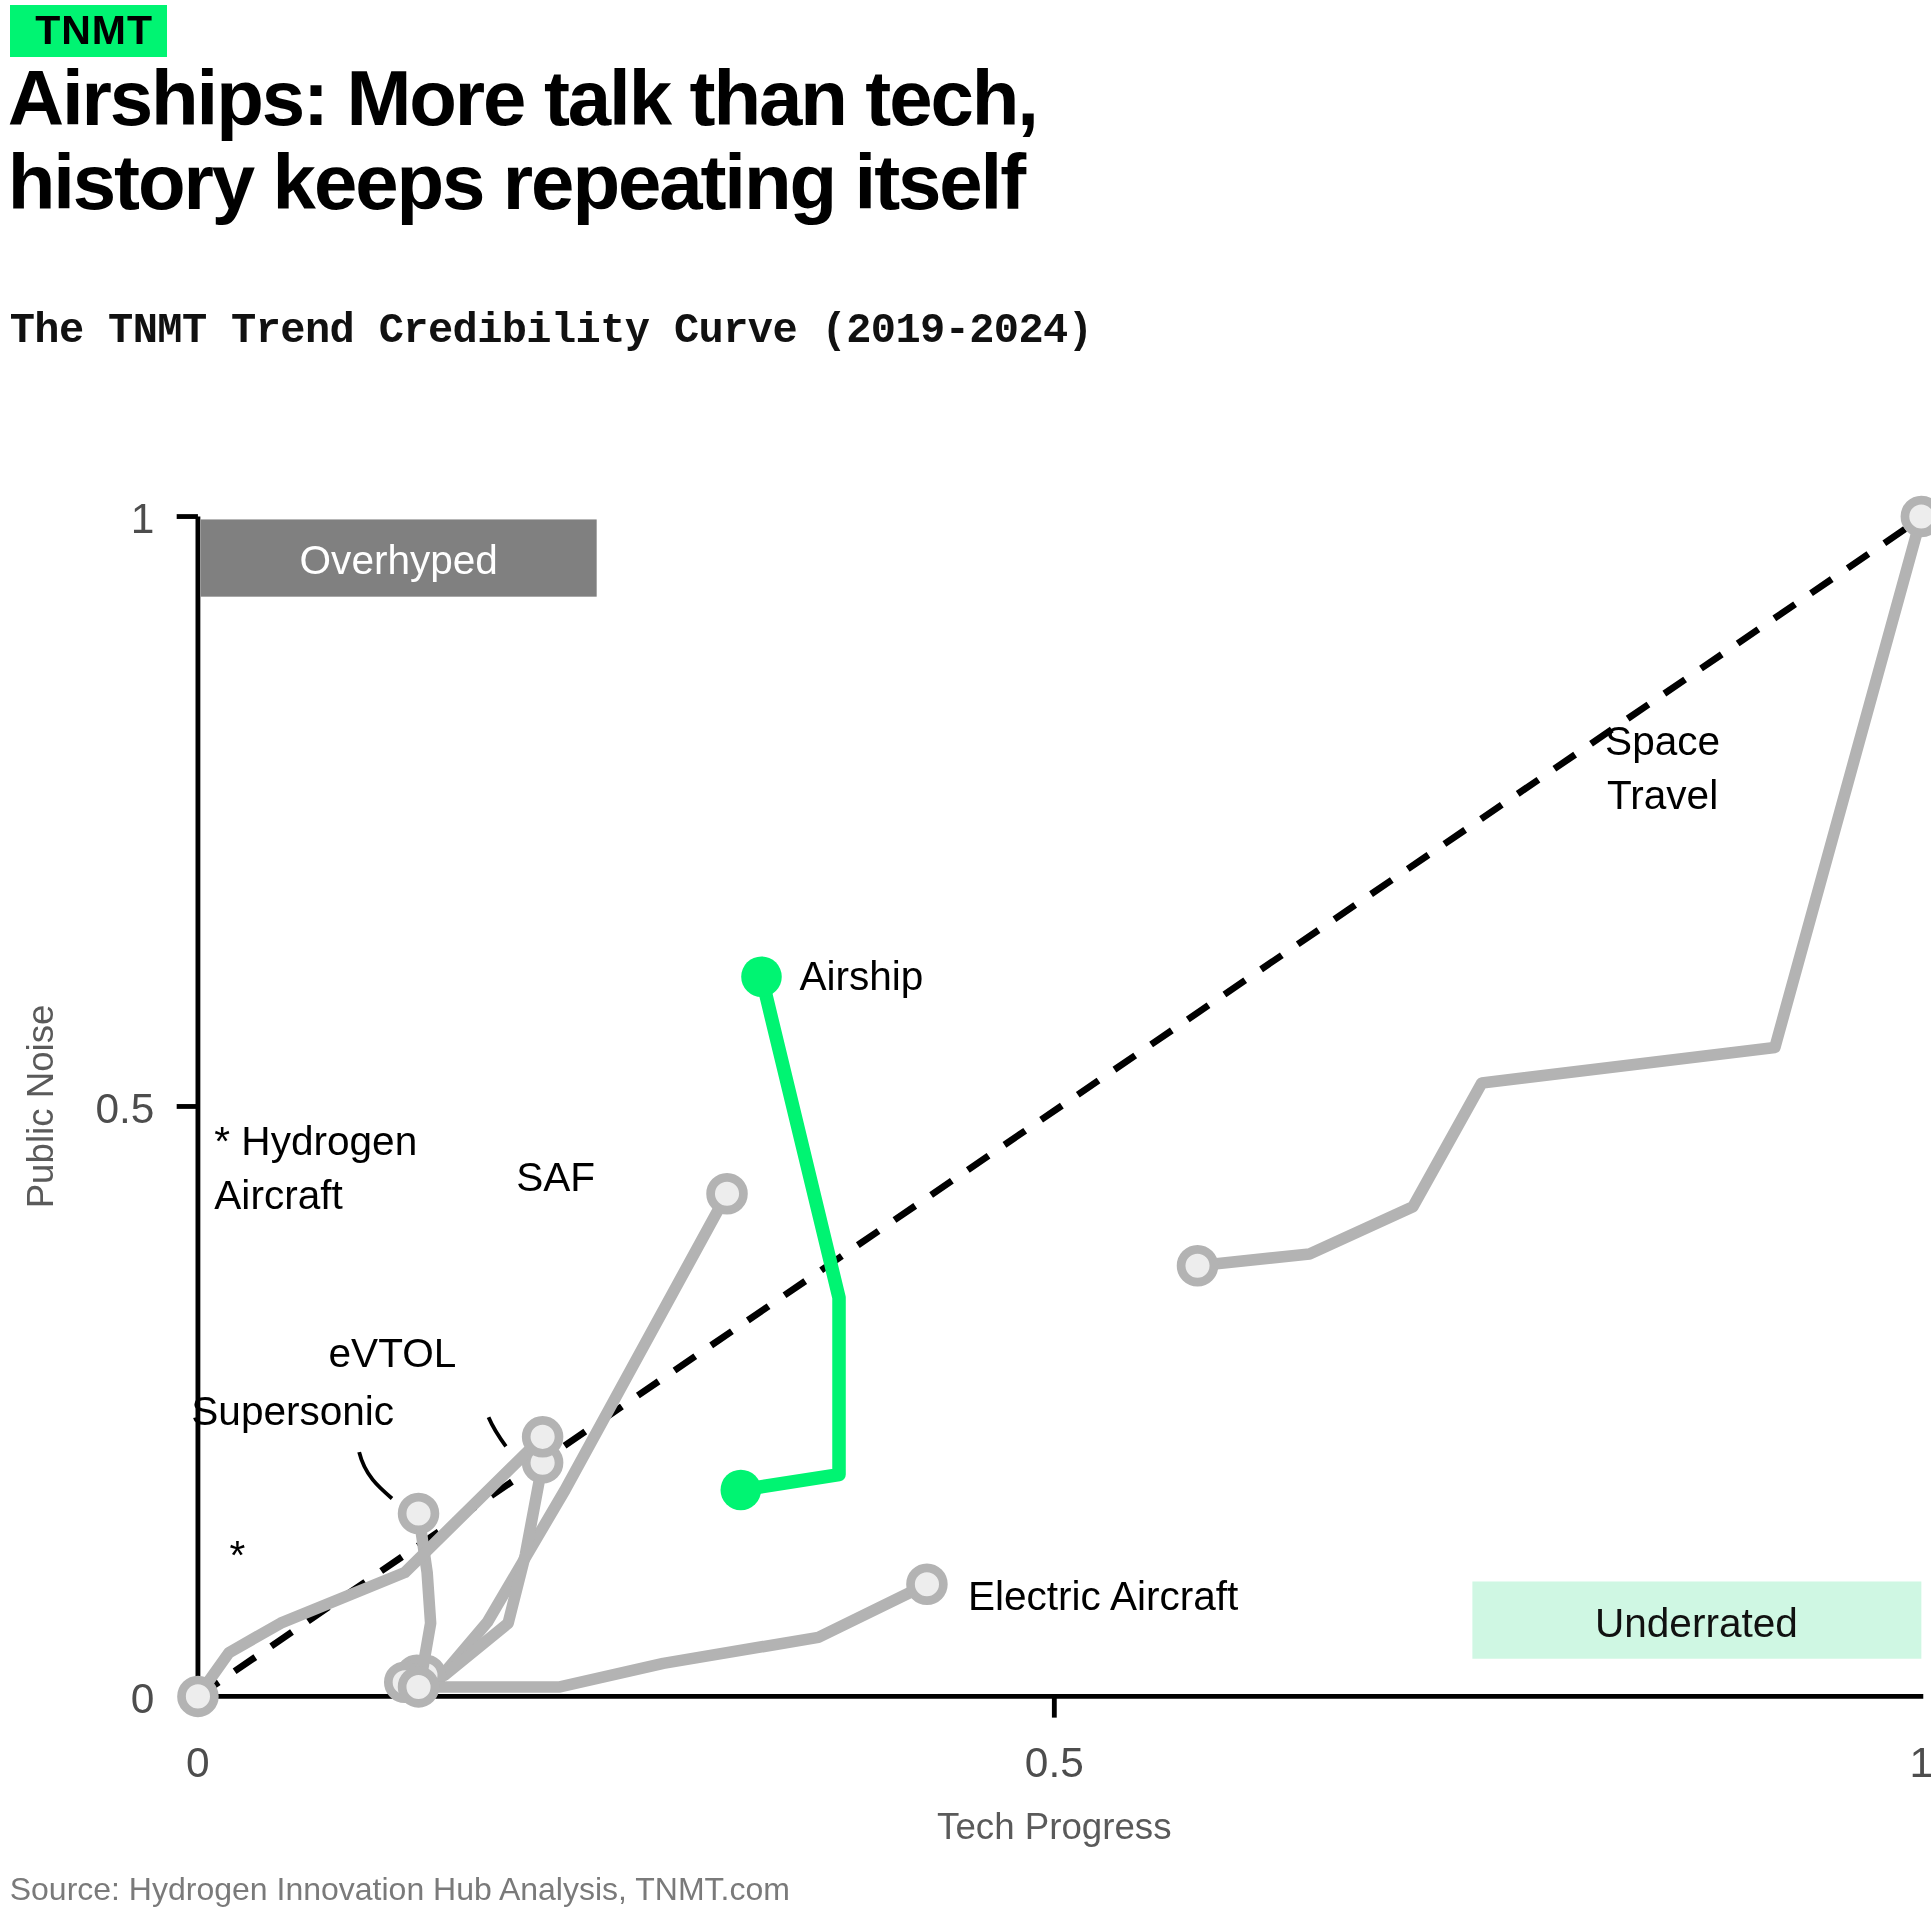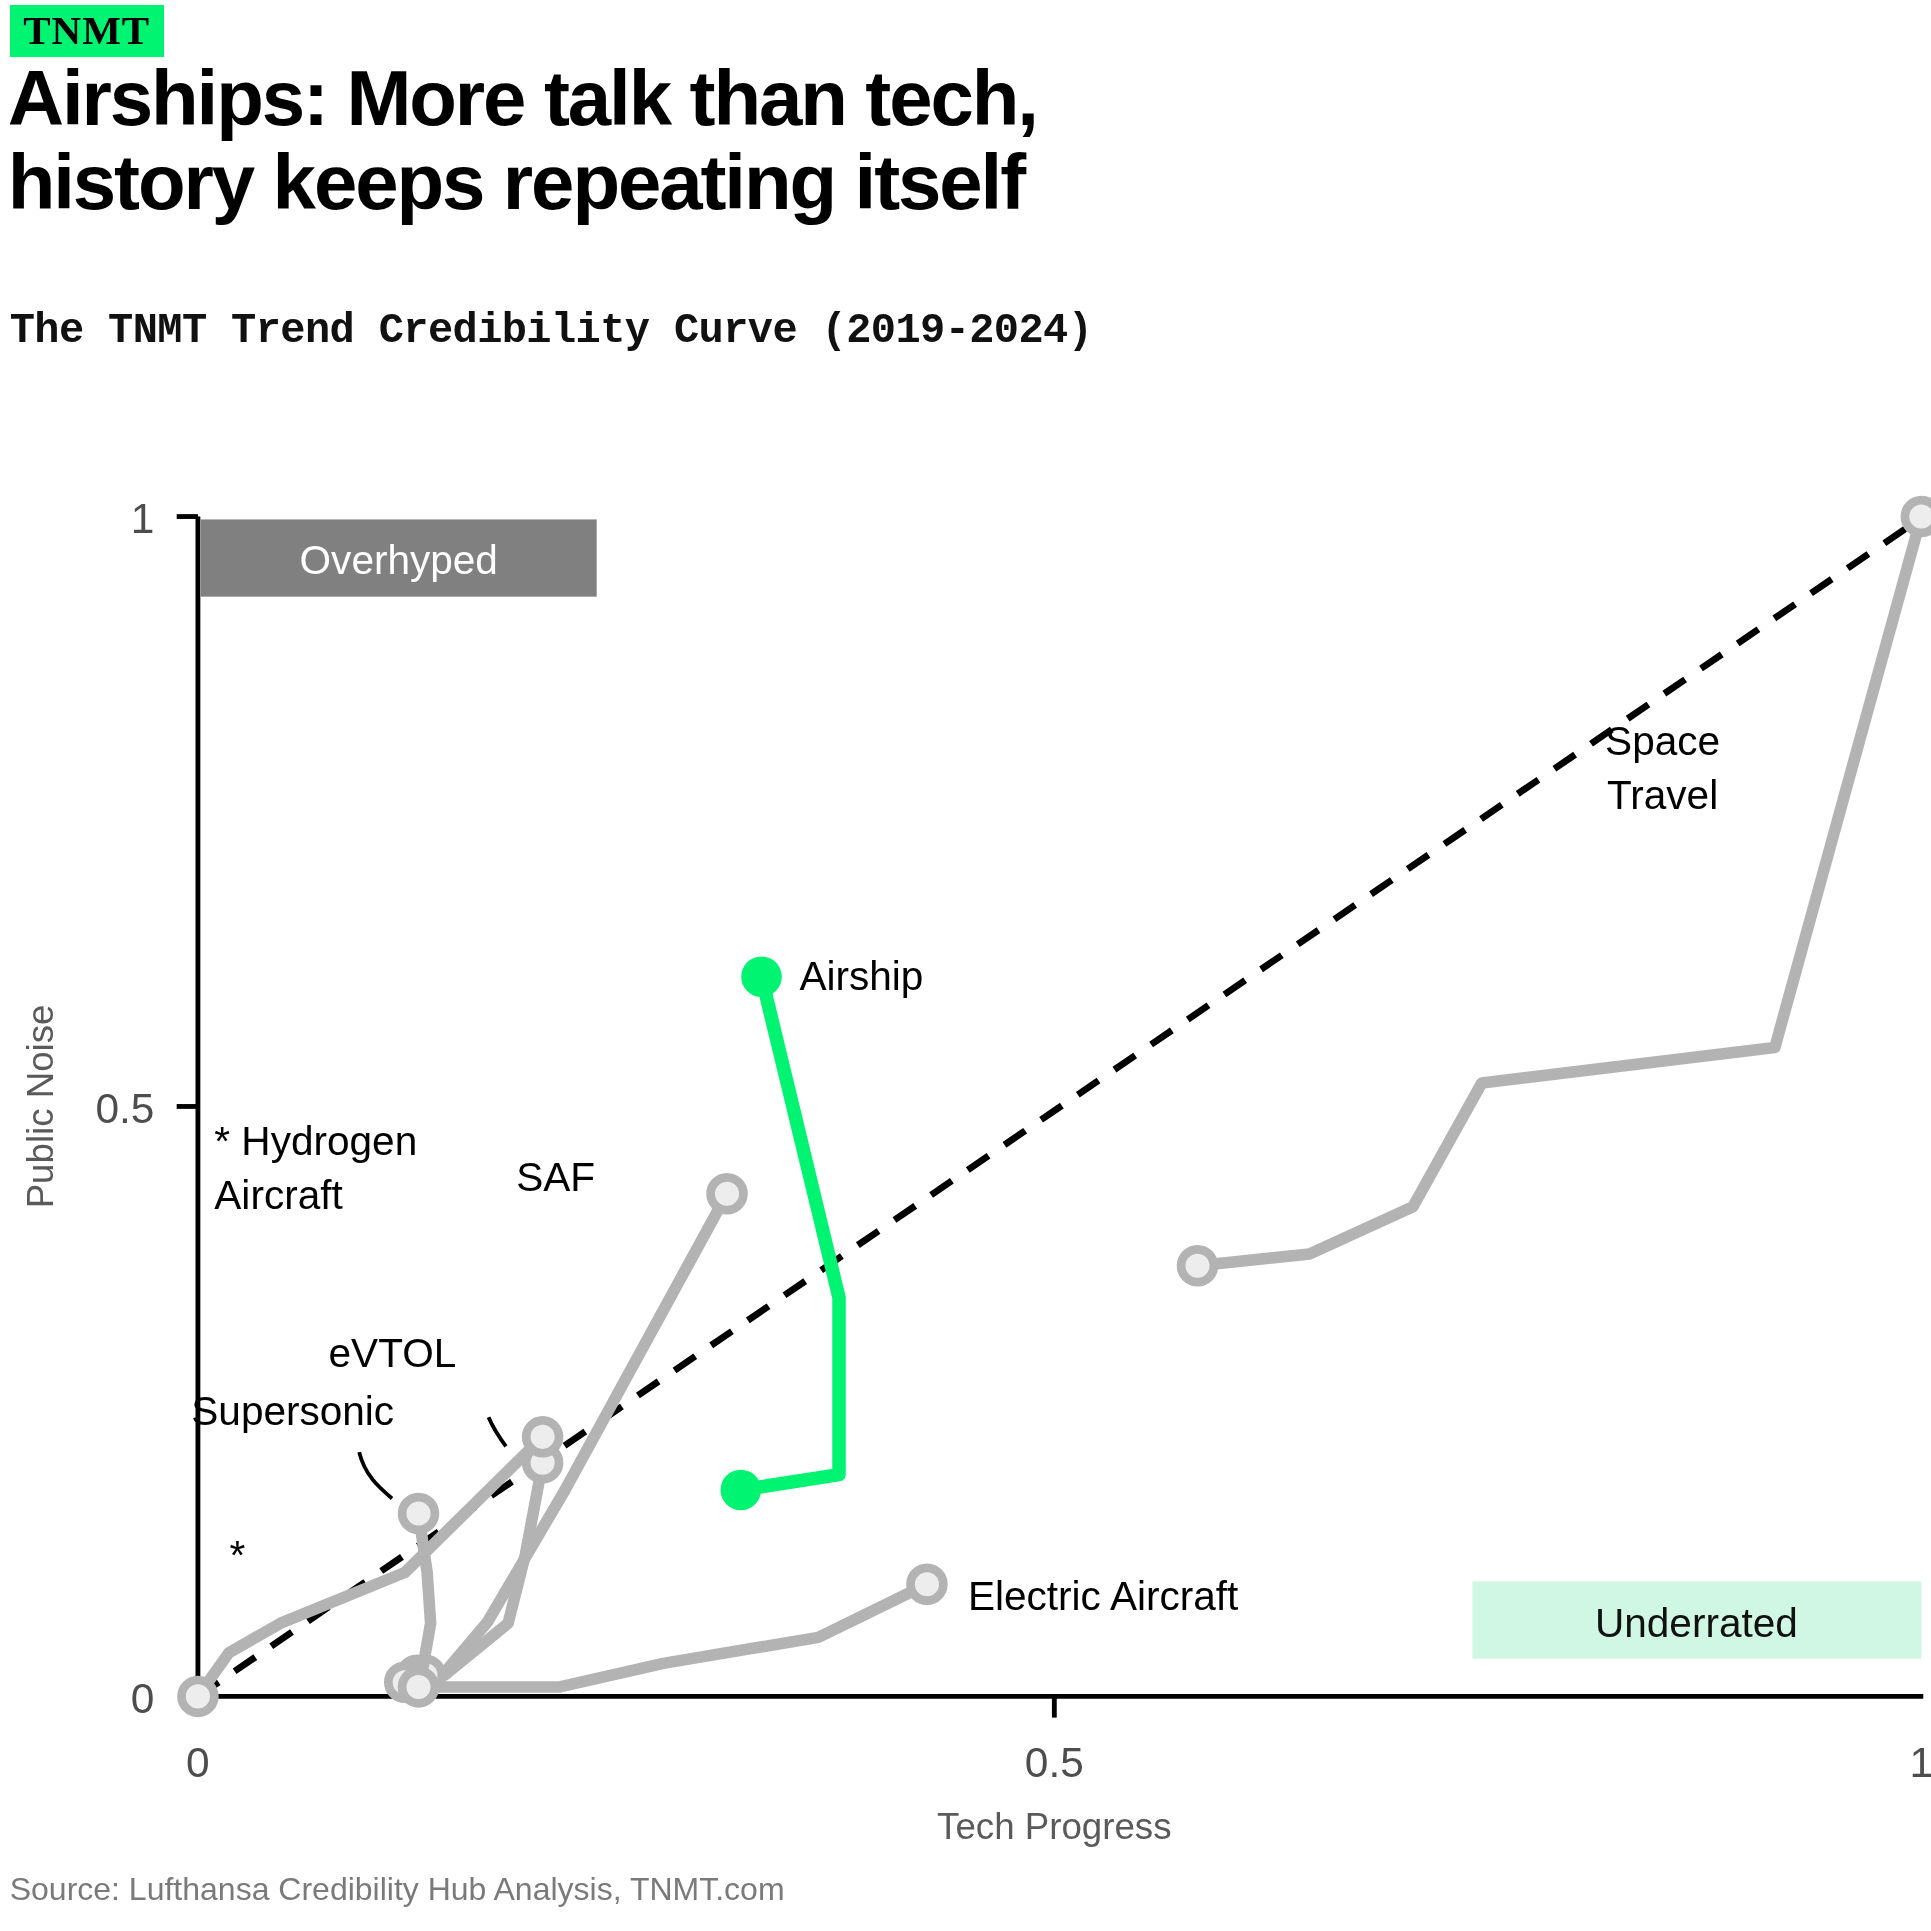--- a/index.html
+++ b/index.html
@@ -31,12 +31,13 @@
     line-height: 1;
   }
   .logo-badge span {
-    font-family: Liberation Serif, serif;
+    font-family: Liberation Sans, sans-serif;
     font-weight: 700;
     font-size: 41px;
     letter-spacing: 1px;
     color: #000000;
     display: inline-block;
+    margin-left: 12px;
   }
 
   .headline {

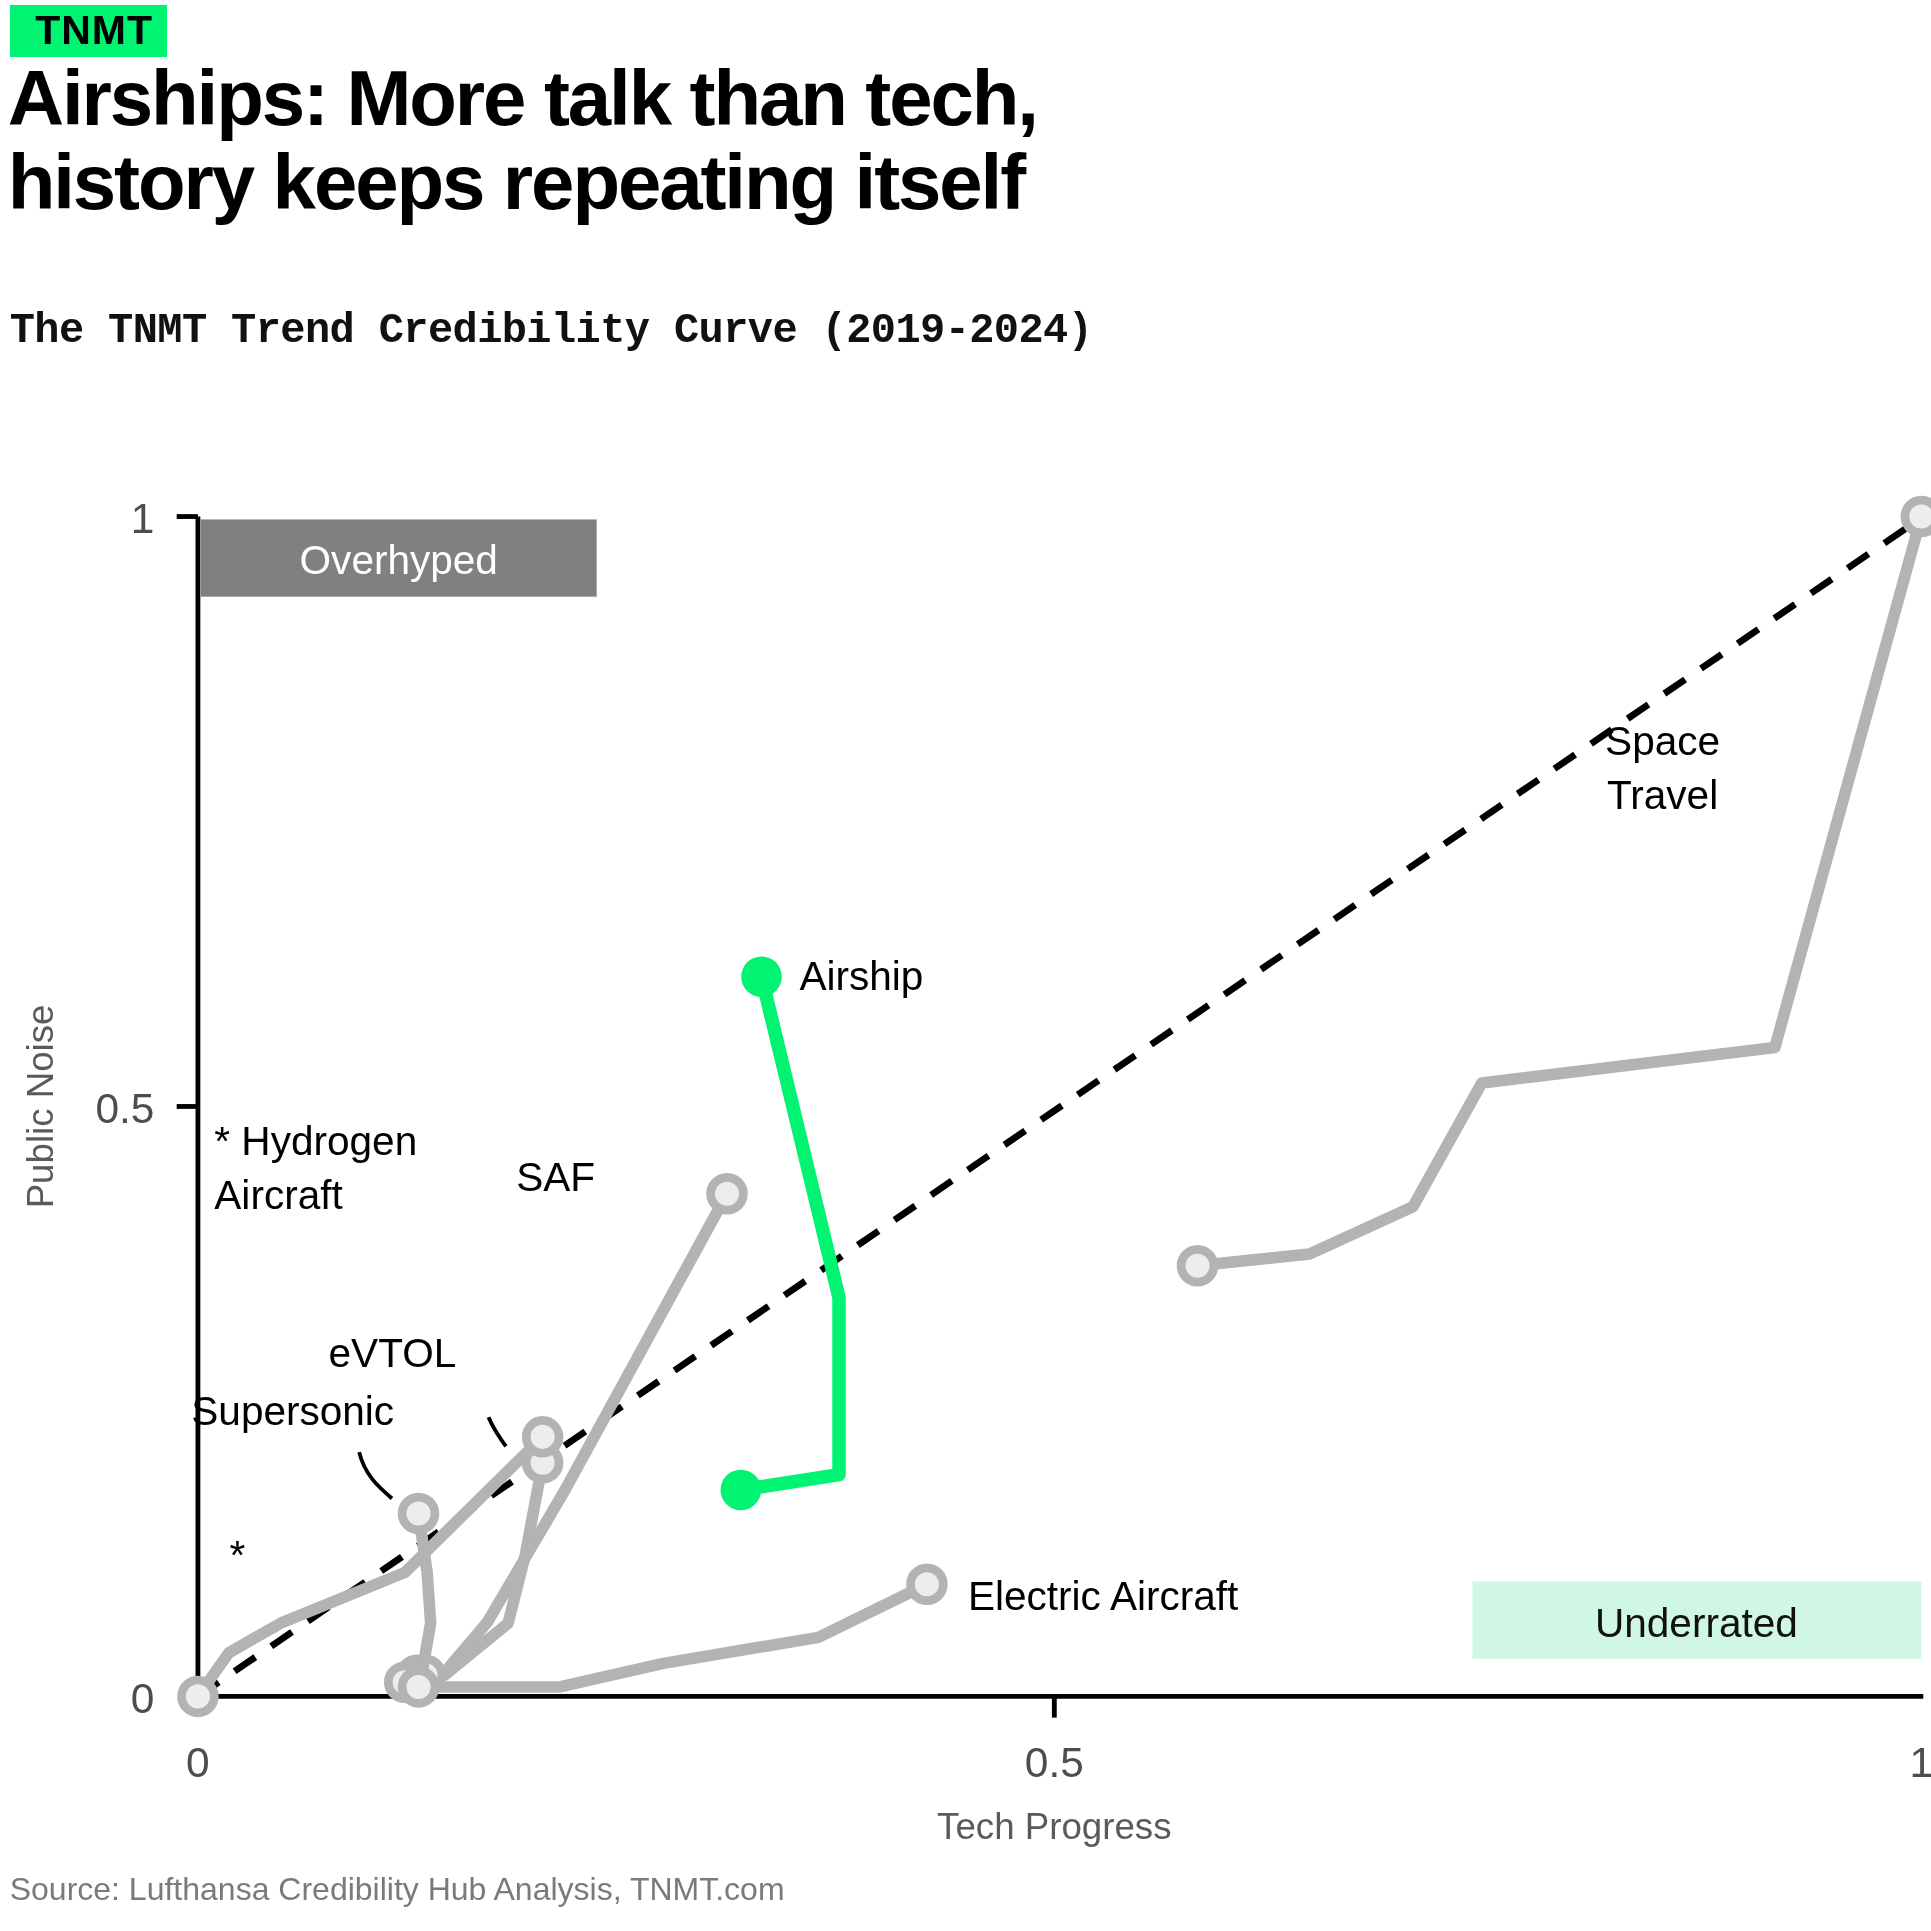--- a/index.html
+++ b/index.html
@@ -126,7 +126,7 @@
 
   <div class="subhead">The TNMT Trend Credibility Curve (2019-2024)</div>
 
-  <div class="source">Source: Lufthansa Credibility Hub Analysis, TNMT.com</div>
+  <div class="source">Source: Hydrogen Innovation Hub Analysis, TNMT.com</div>
 
   <svg id="plot-svg" width="1931" height="1931" viewBox="0 0 2000 2000">
 

